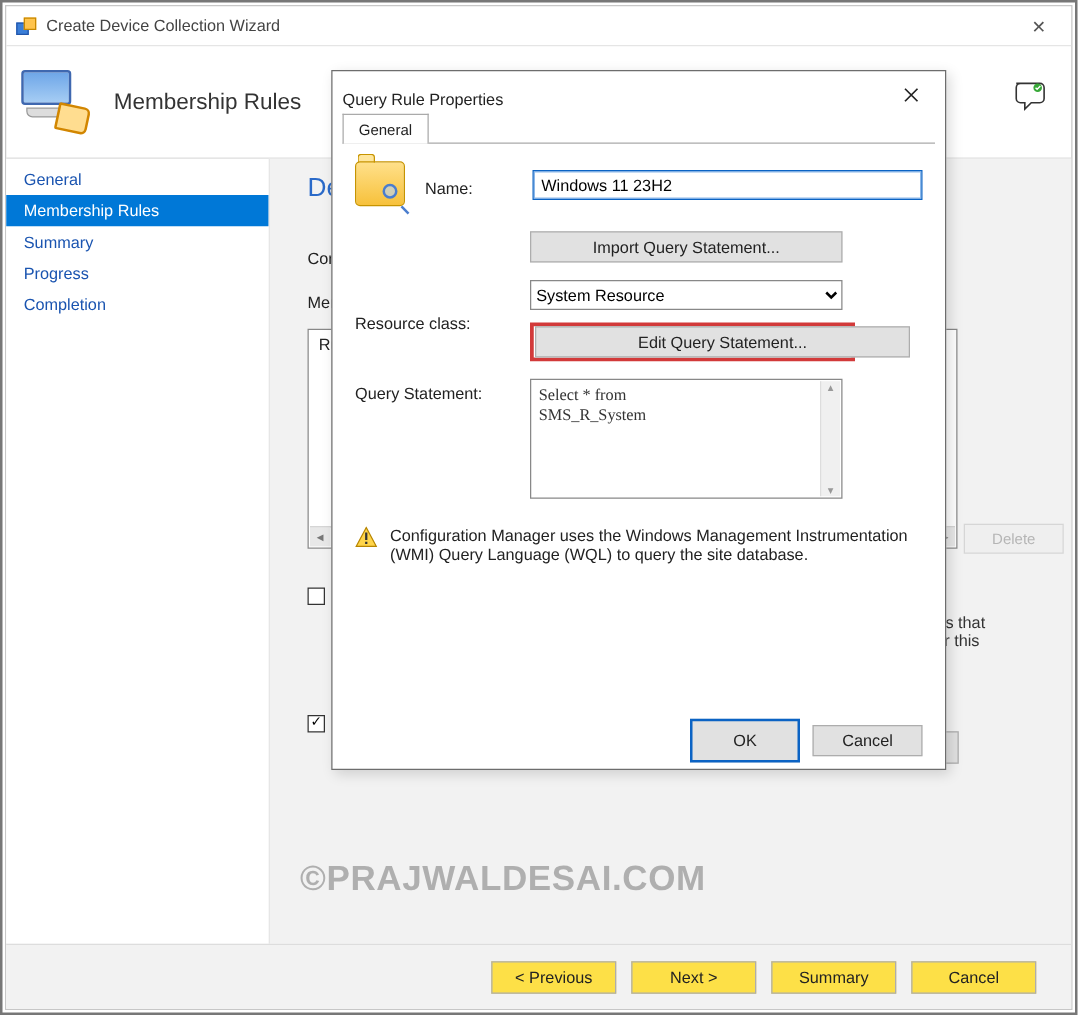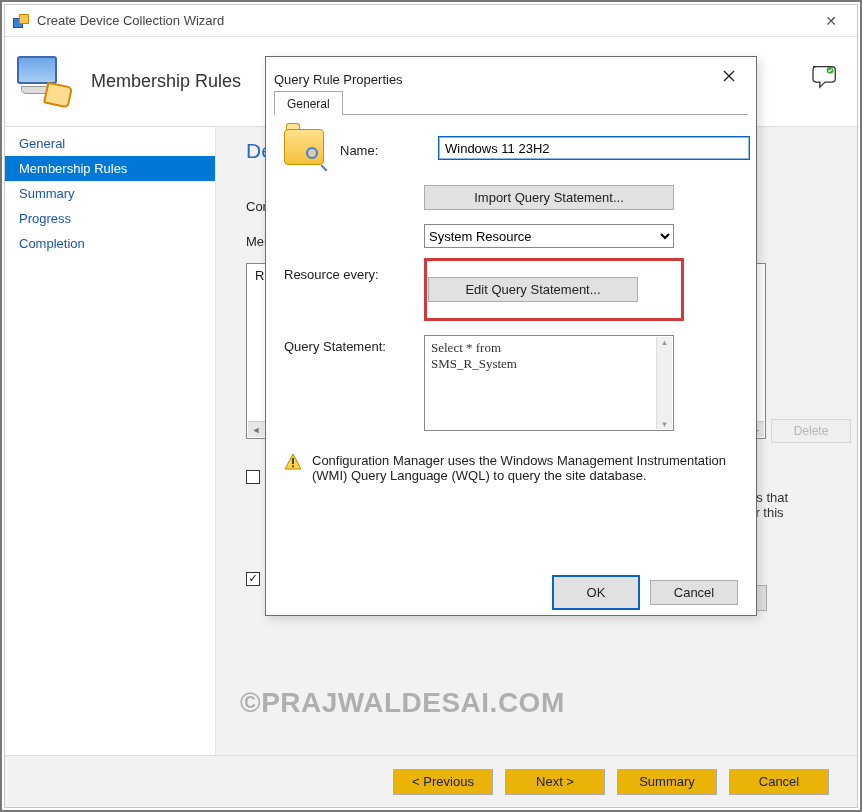--- a/index.html
+++ b/index.html
@@ -189,7 +189,7 @@
   }
   input.txt {
     width:100%; height:24px; border:1px solid #888; outline:none;
-    padding:0 6px; font-size:13px; font-family:inherit;margin-left:12px;
+    padding:0 6px; font-size:13px; font-family:inherit;
   }
   input.txt:focus, input.txt.focus {
     border:1px solid #0b63c4; box-shadow:inset 0 0 0 1px #8cb8ea;

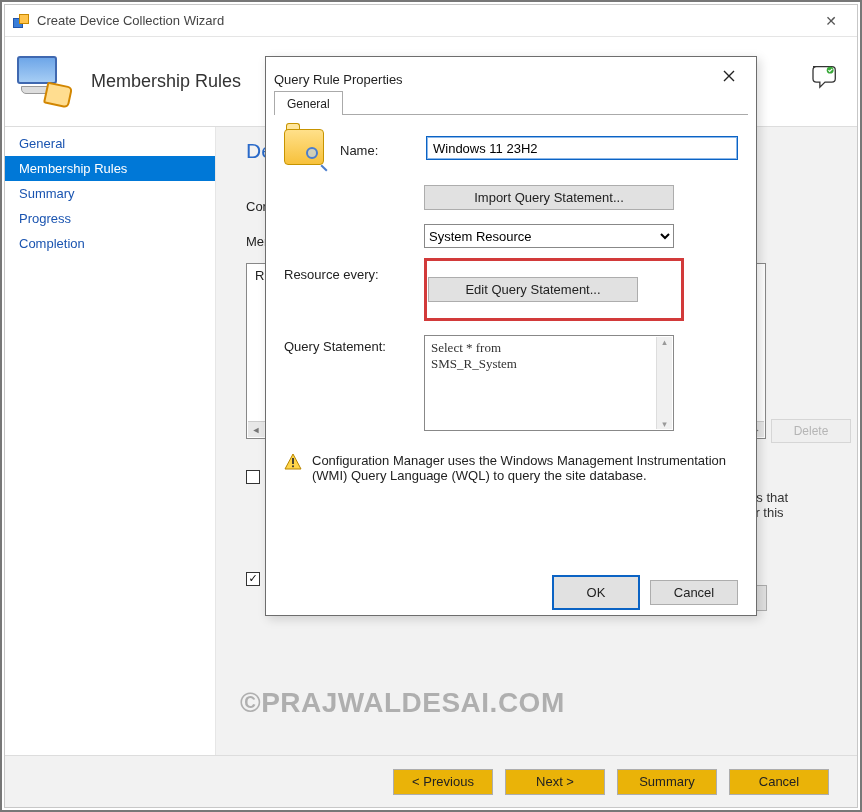--- a/index.html
+++ b/index.html
@@ -358,7 +358,7 @@
       </div>
     </div>
     <div class="drow" style="align-items:center;">
-      <div class="lbl">Resource every:</div>
+      <div class="lbl">Resource class:</div>
       <div class="fld">
         <select class="sel">
           <option>System Resource</option>

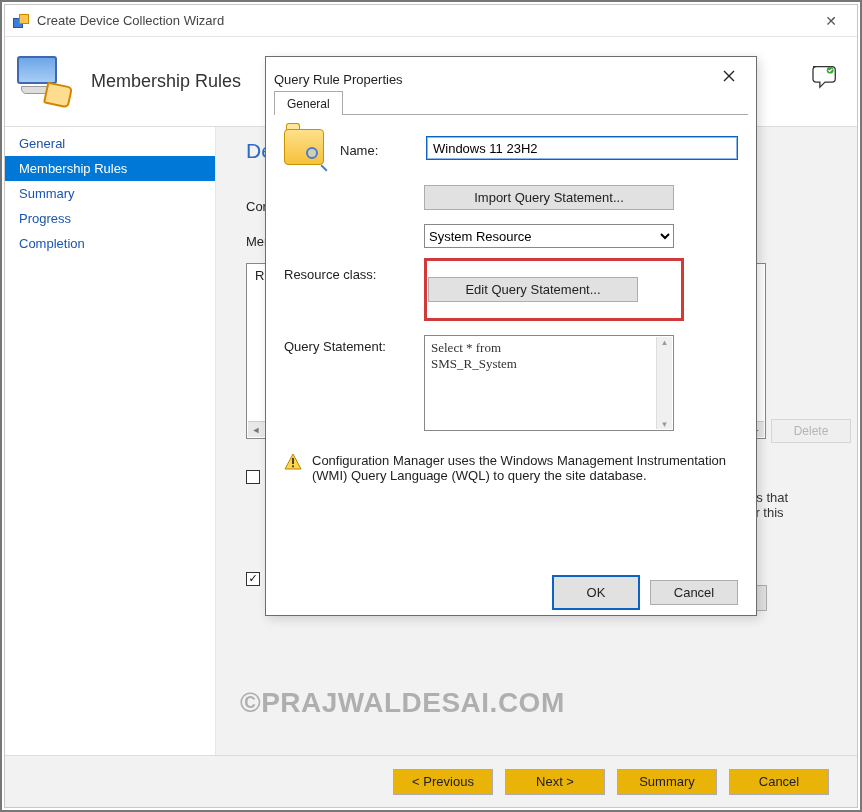--- a/index.html
+++ b/index.html
@@ -200,7 +200,7 @@
     margin-top:6px;
   }
   .edit-btn-wrap { border:3px solid #d23a3a; width:260px; margin-top:10px; }
-  .edit-btn-wrap .wide-btn { margin:16px 1px; width:210px; }
+  .edit-btn-wrap .wide-btn { margin:0 1px; width:300px; }
   select.sel {
     width:250px; height:24px; border:1px solid #888; background:#fff; font-size:13px;
     font-family:inherit;

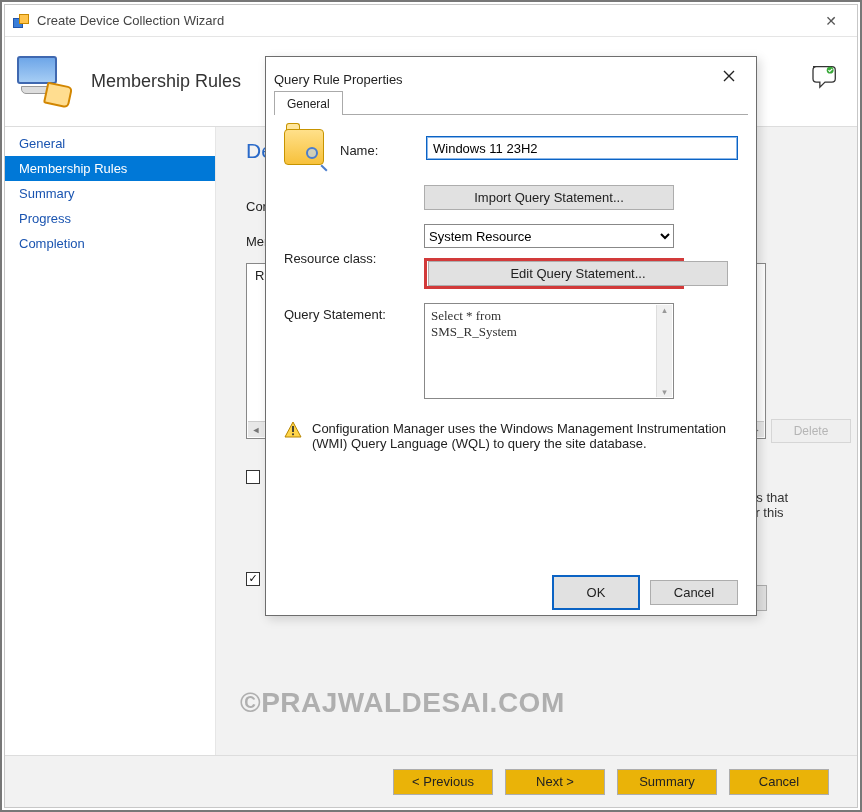--- a/index.html
+++ b/index.html
@@ -134,7 +134,7 @@
     display:flex; align-items:center; justify-content:flex-end; gap:12px; padding-right:28px;
   }
   .footer .fbtn {
-    width:100px; height:26px; background:#eab308; border:1px solid #adadad;
+    width:100px; height:26px; background:#fde047; border:1px solid #adadad;
     display:flex; align-items:center; justify-content:center;
   }
 

